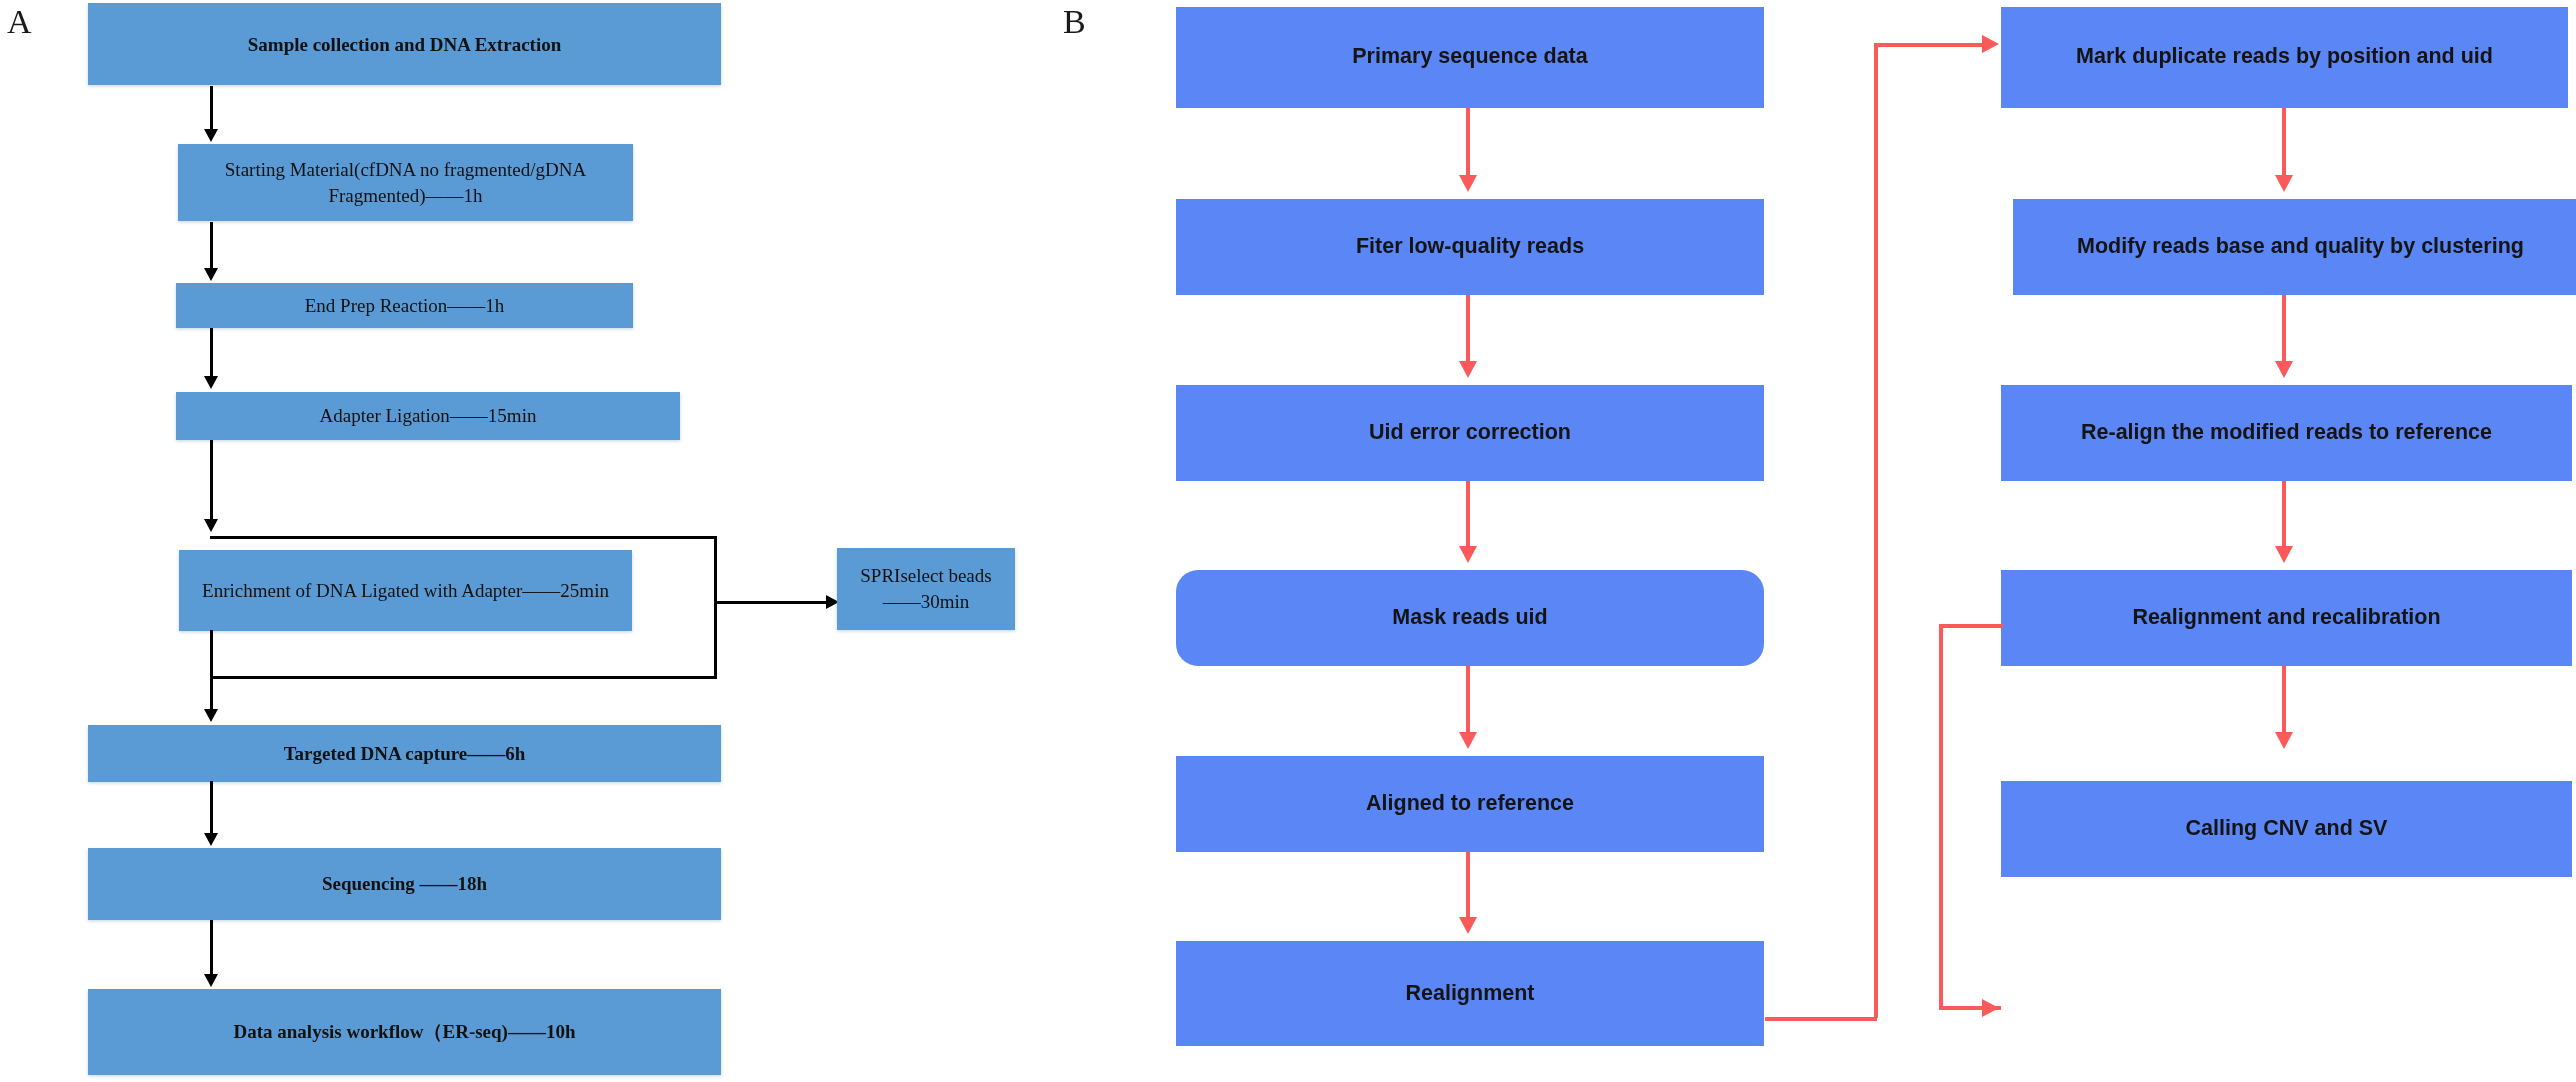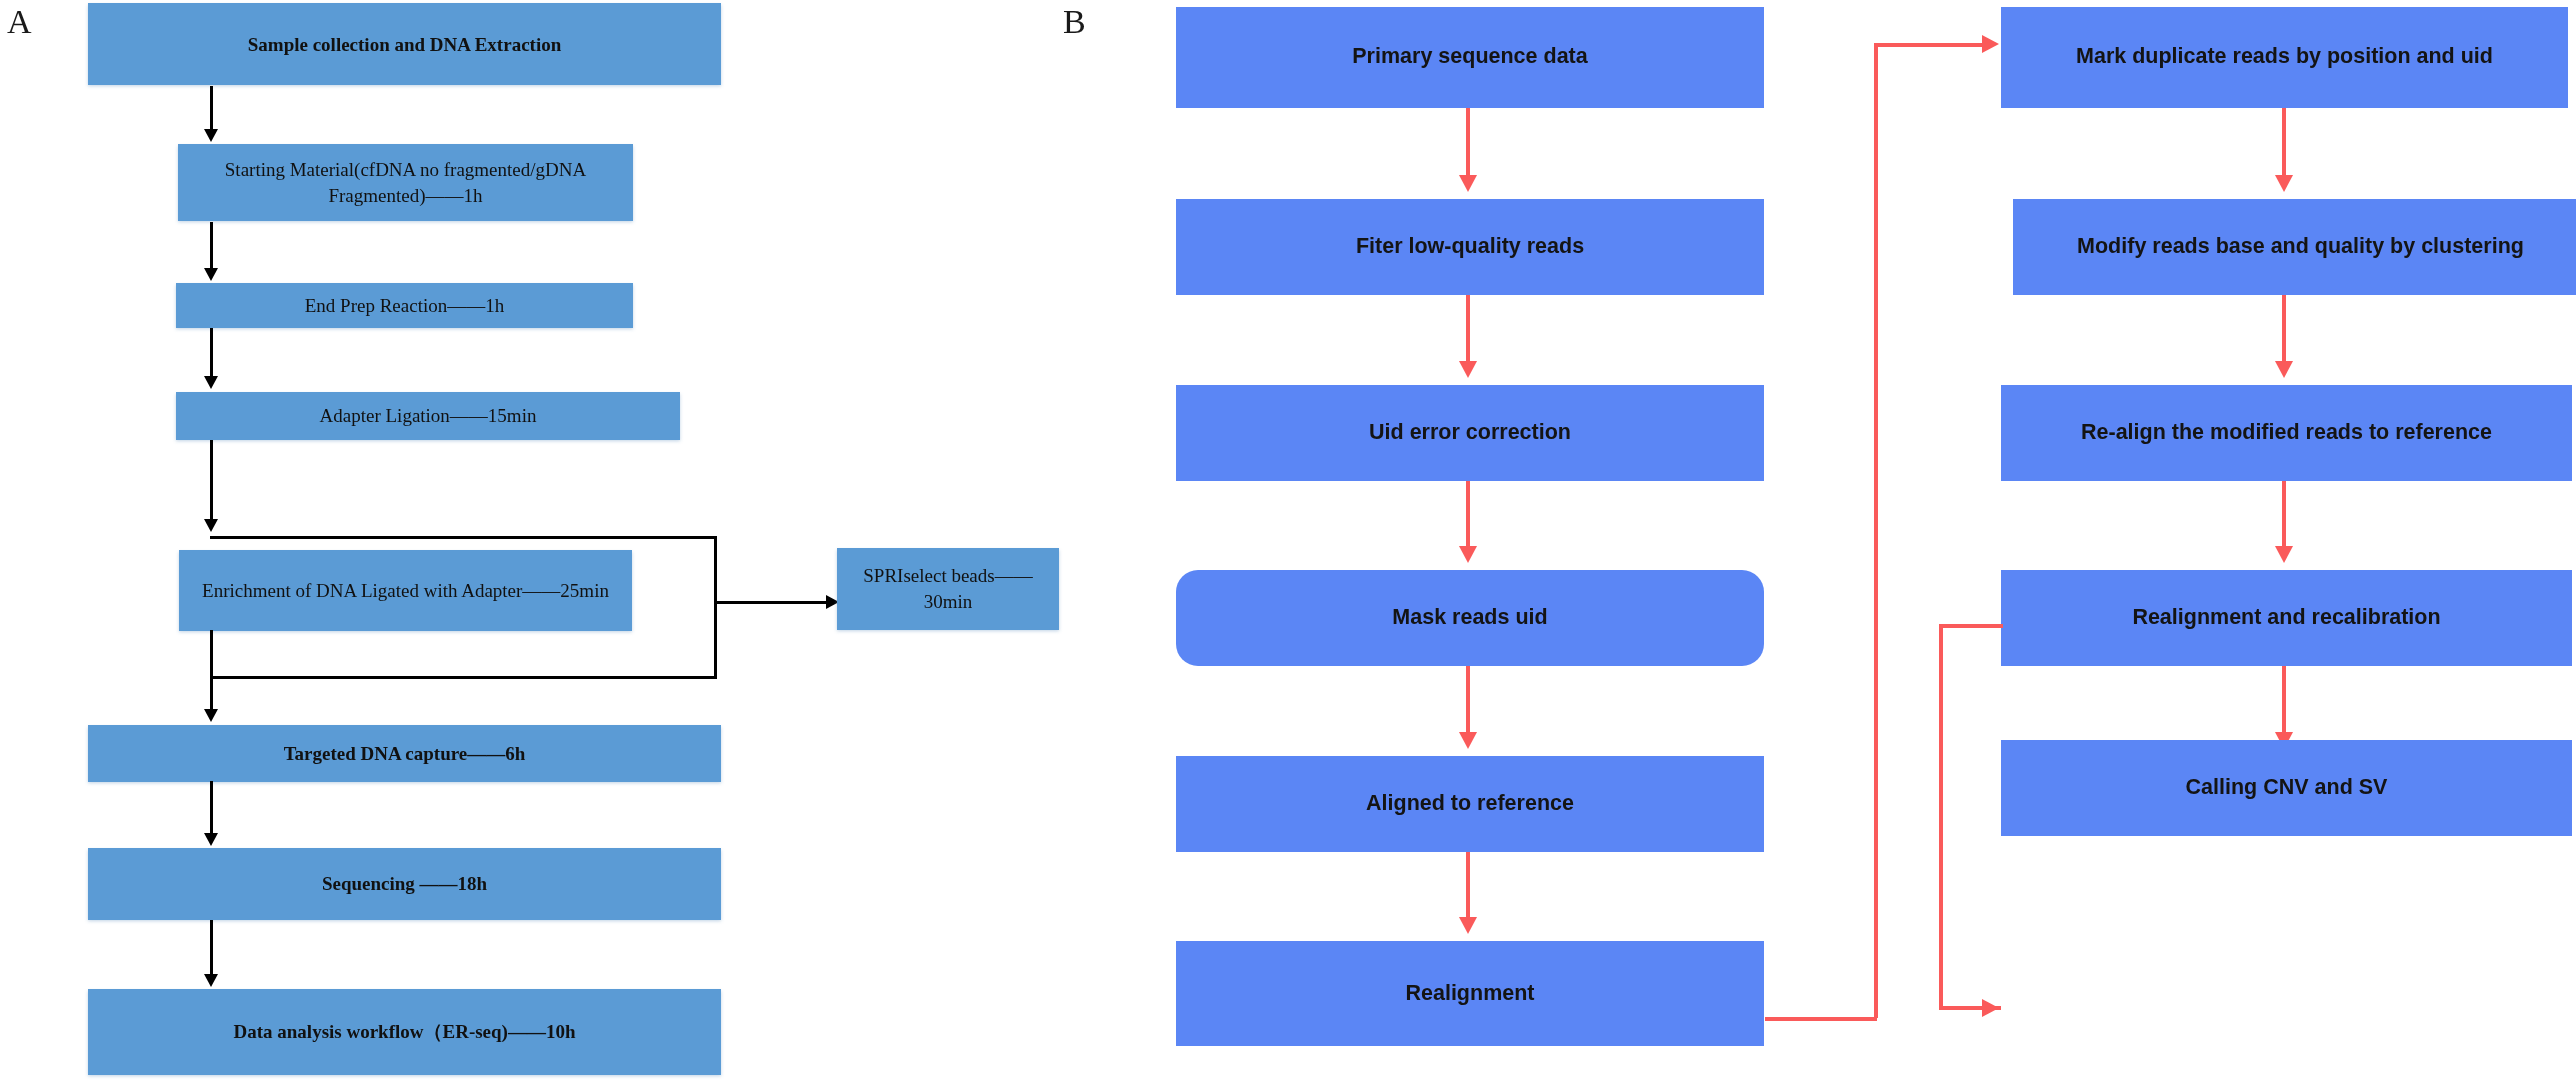--- a/index.html
+++ b/index.html
@@ -81,7 +81,7 @@
 
   <div class="boxA reg" style="left:179px;top:550px;width:453px;height:81px;">Enrichment of DNA Ligated with Adapter——25min</div>
 
-  <div class="boxA reg" style="left:837px;top:548px;width:222px;height:82px;">SPRIselect beads——30min</div>
+  <div class="boxA reg" style="left:837px;top:548px;width:178px;height:82px;">SPRIselect beads——30min</div>
 
   <div class="vline" style="left:210px;top:630px;height:86px;"></div>
   <div class="arrowdn" style="left:204px;top:709px;"></div>

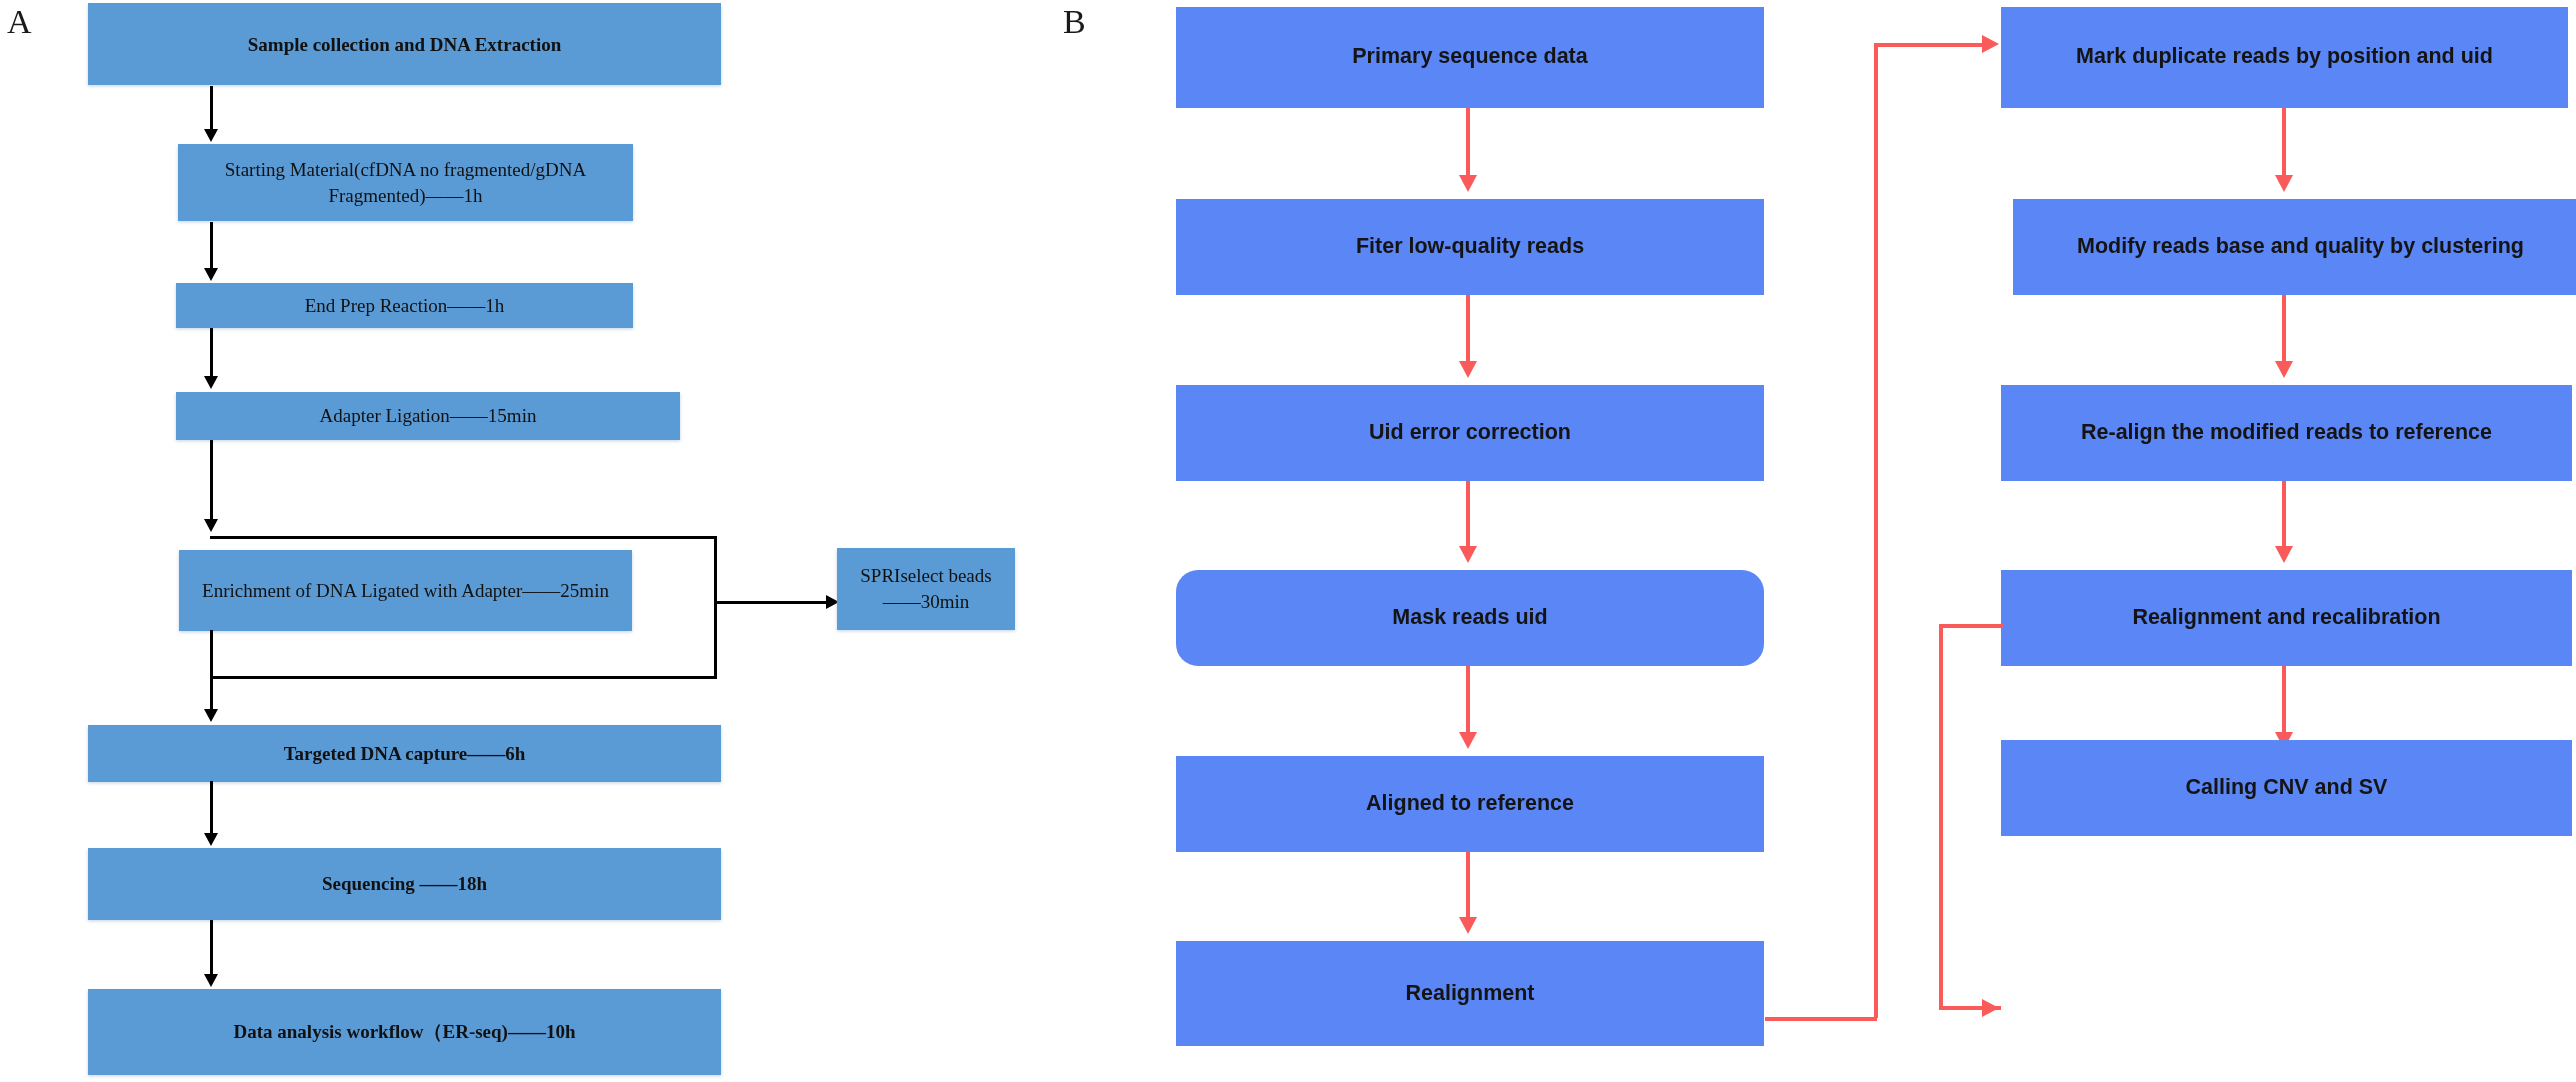--- a/index.html
+++ b/index.html
@@ -143,7 +143,7 @@
   <div class="rvline" style="left:2282px;top:666px;height:67px;"></div>
   <div class="rarrowdn" style="left:2275px;top:732px;"></div>
 
-  <div class="boxB" style="left:2001px;top:740px;width:571px;height:96px;">Calling CNV and SV</div>
+  <div class="boxB" style="left:2001px;top:781px;width:571px;height:96px;">Calling CNV and SV</div>
 
   <div class="rhline" style="left:1939px;top:624px;width:64px;"></div>
   <div class="rvline" style="left:1939px;top:624px;height:386px;"></div>

